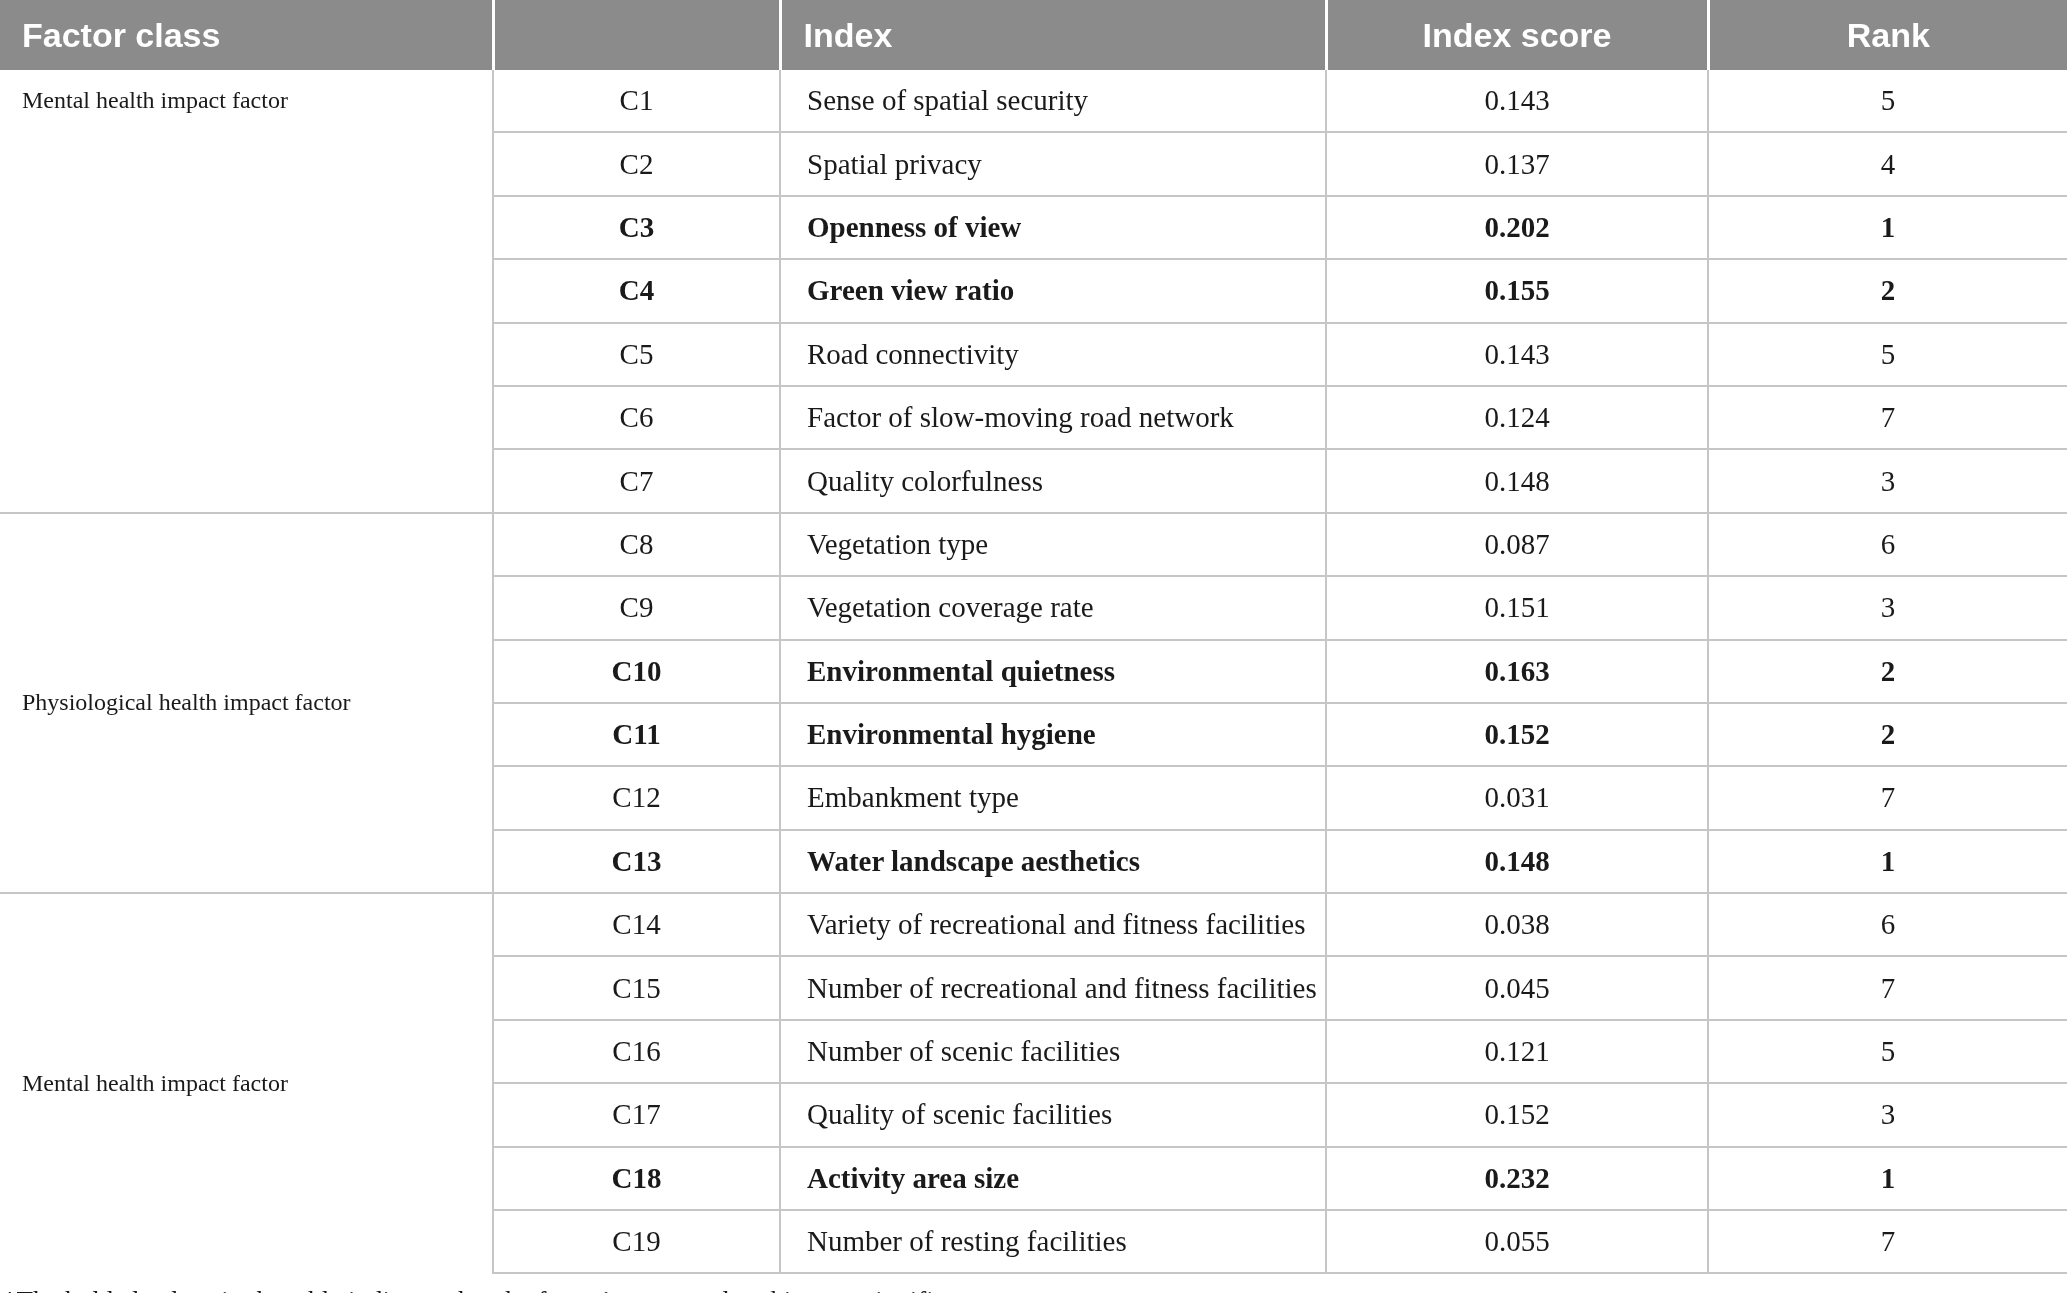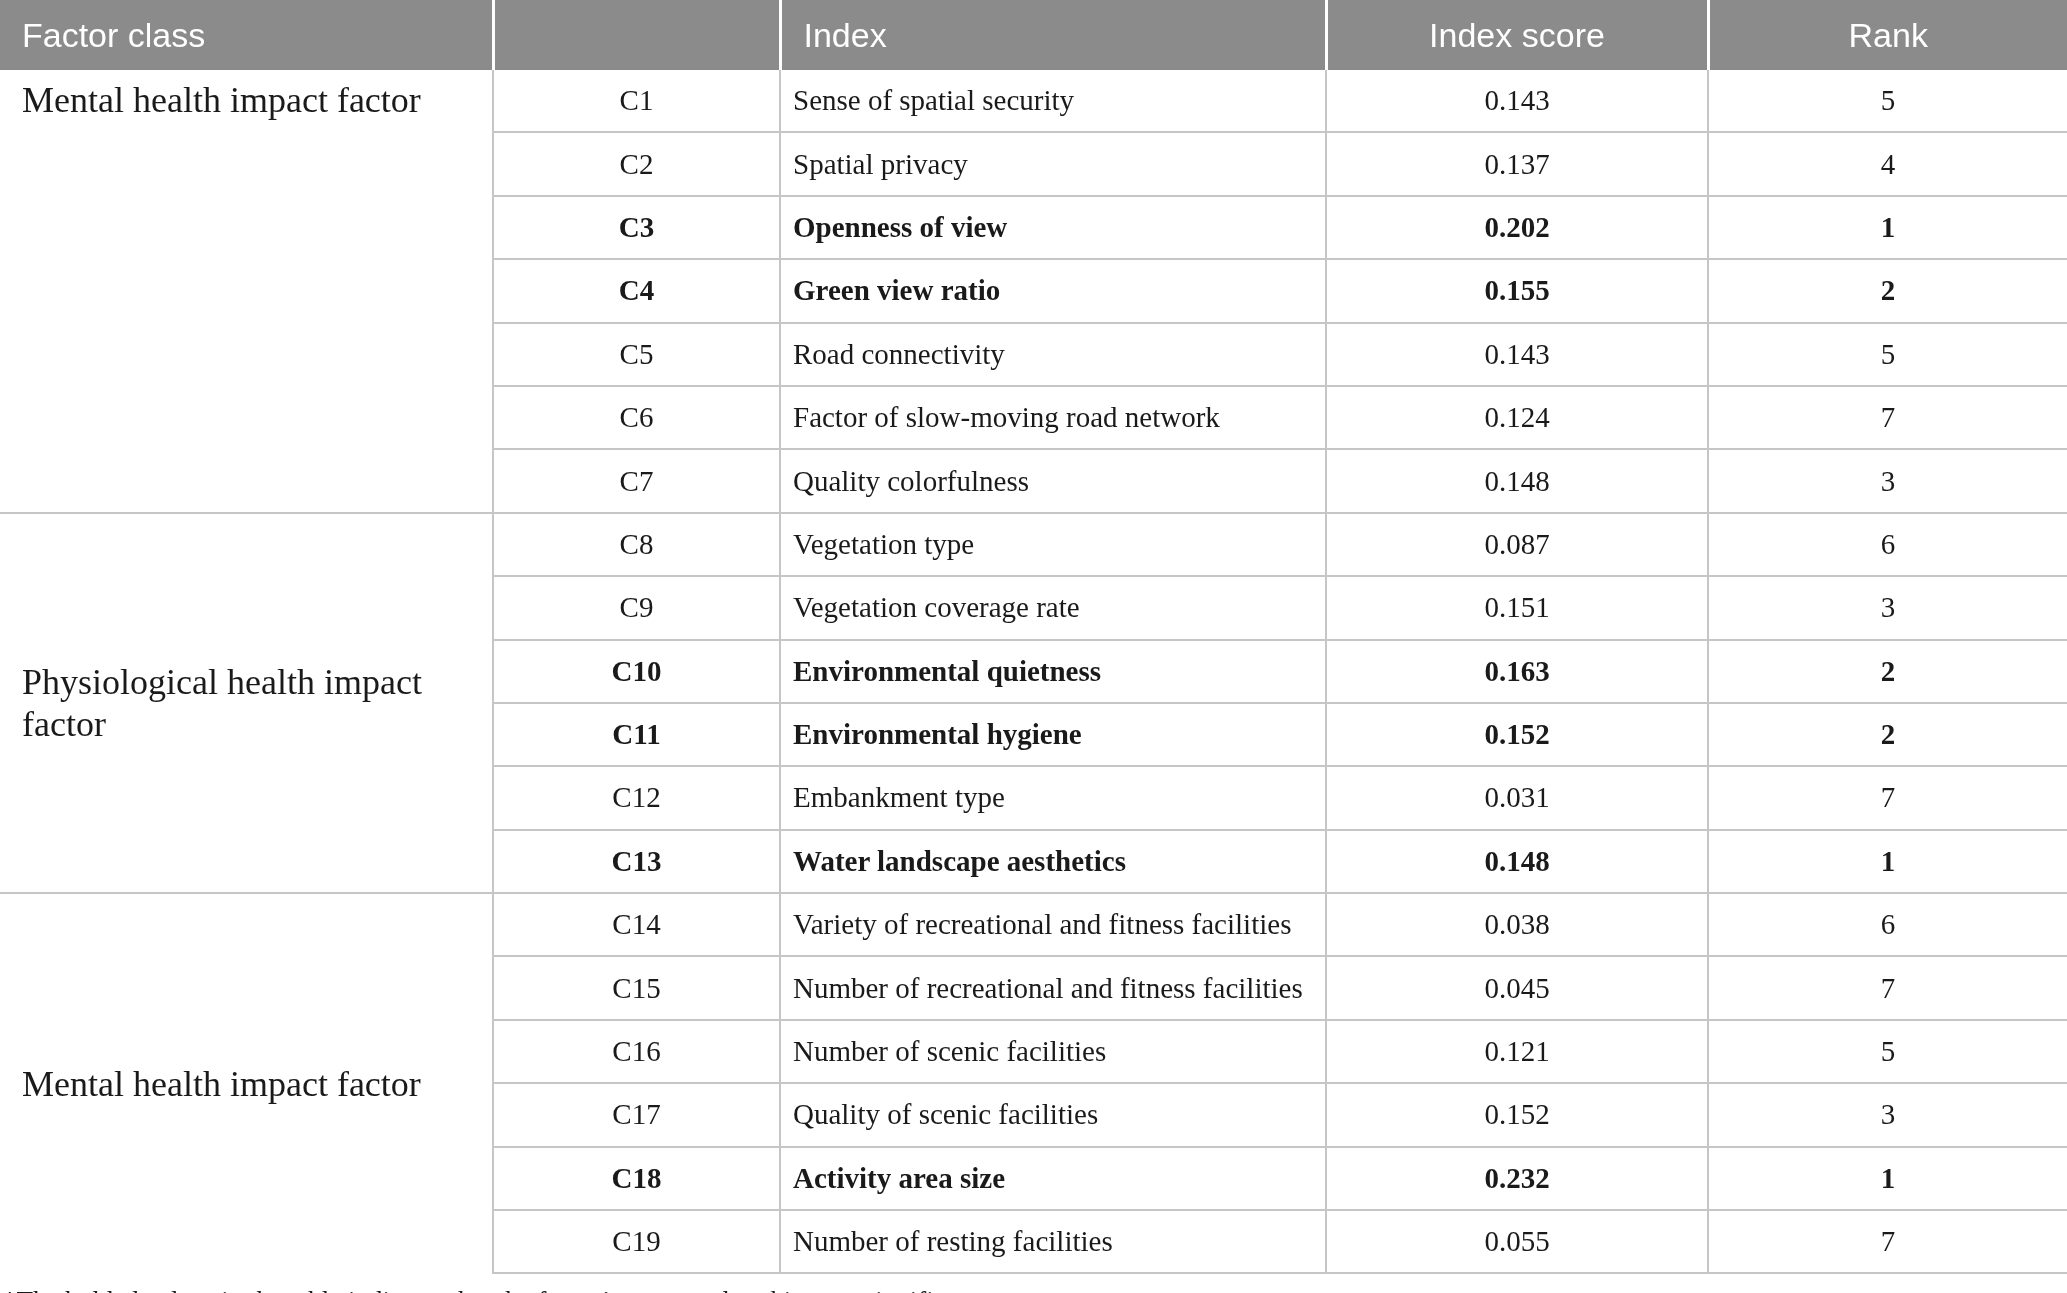--- a/index.html
+++ b/index.html
@@ -35,7 +35,7 @@
     background: var(--header-bg, #8b8b8b);
     color: var(--header-text, #ffffff);
     font-family: "Liberation Sans", sans-serif;
-    font-weight: 400;
+    font-weight: 700;
     font-size: 34px;
     height: 70px;
     padding: 0;

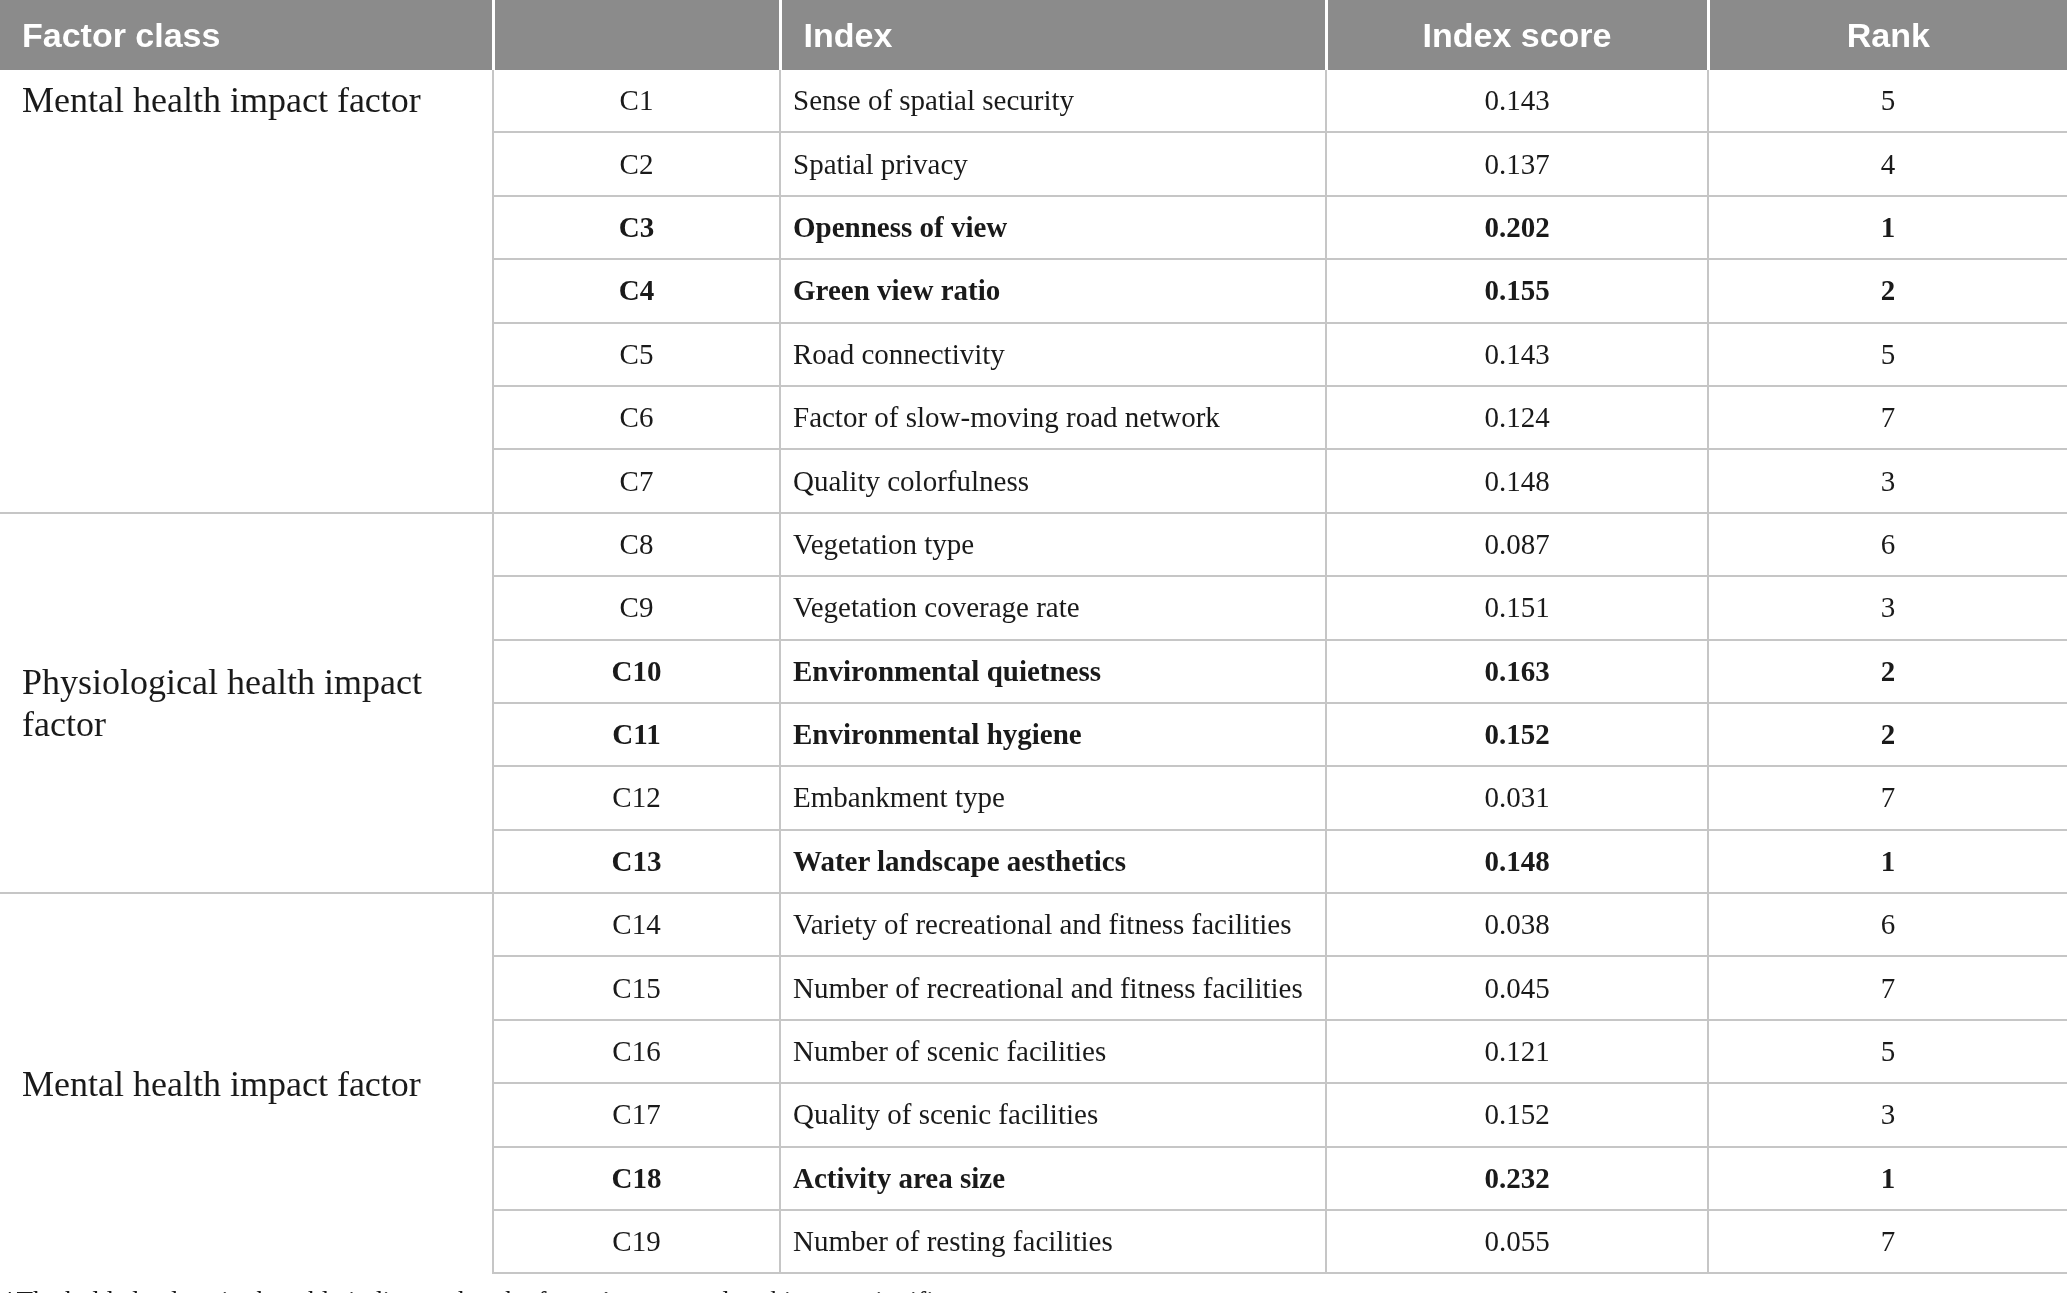--- a/index.html
+++ b/index.html
@@ -63,7 +63,7 @@
     text-align: left;
     padding-left: 22px;
     border-right: 2px solid var(--grid, #c6c6c6);
-    font-size: 36px;
+    font-size: 24px;
   }
   td.factor.va-top {
     vertical-align: top;

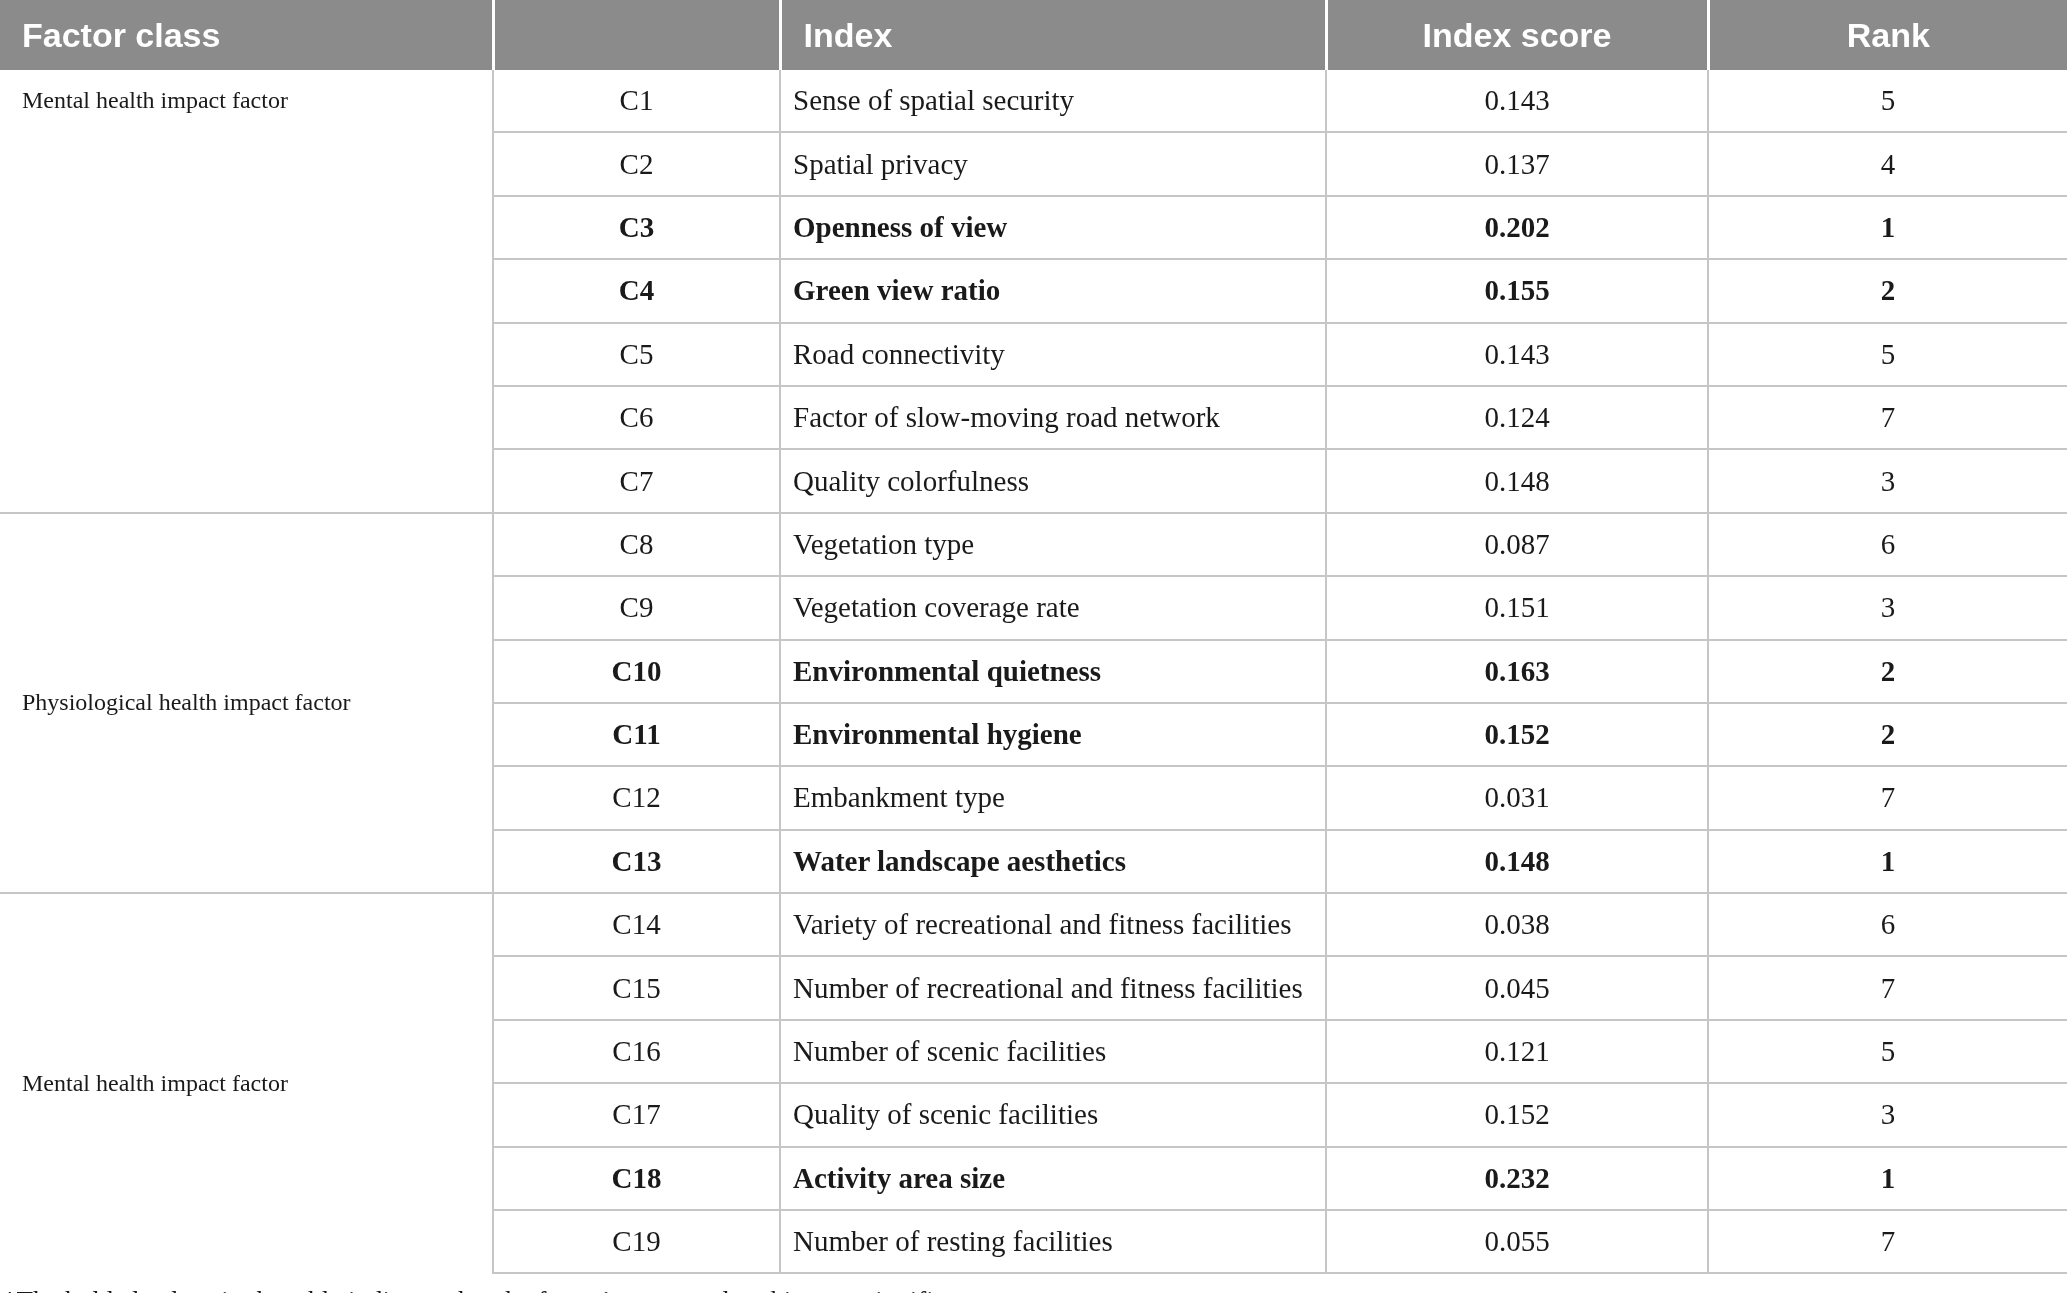--- a/index.html
+++ b/index.html
@@ -71,7 +71,7 @@
     line-height: 35px;
   }
   td.code  { text-align: center; border-left: 2px solid var(--grid, #c6c6c6); }
-  td.index { text-align: left; padding-left: 12px; border-left: 2px solid var(--grid, #c6c6c6); }
+  td.index { text-align: left; padding-left: 26px; border-left: 2px solid var(--grid, #c6c6c6); }
   td.score { text-align: center; border-left: 2px solid var(--grid, #c6c6c6); margin-top: 48px; }
   td.rank  { text-align: center; border-left: 2px solid var(--grid, #c6c6c6); }
 

